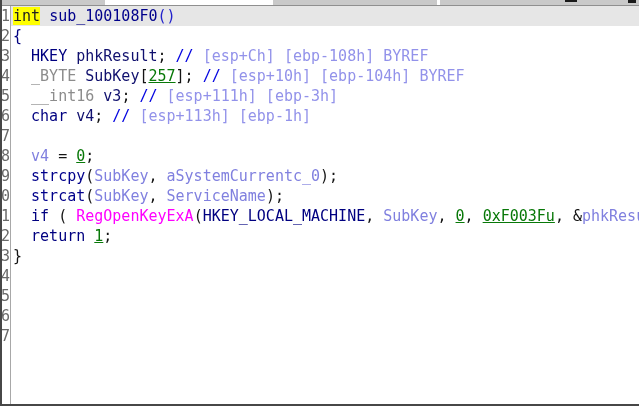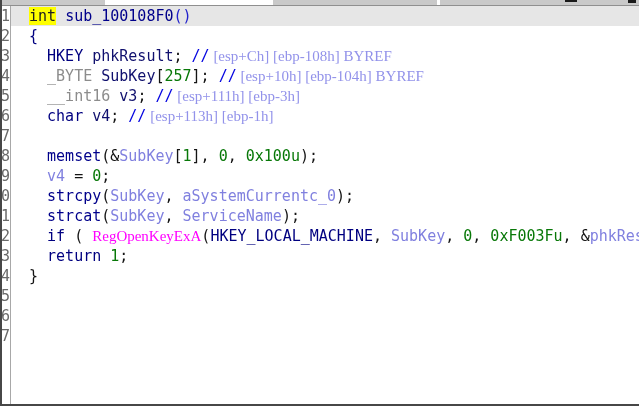--- a/index.html
+++ b/index.html
@@ -30,7 +30,7 @@
 
   
   .code{position:absolute;left:11px;top:6px;width:628px;overflow:hidden;}
-  .row{height:20px;line-height:20px;white-space:pre;padding-left:18px;}
+  .row{height:20px;line-height:20px;white-space:pre;padding-left:2px;}
   .row.current{background:var(--c-curline,#e6e6e6);}
 
   .sg-kw {color:var(--c-kw,#000080);}

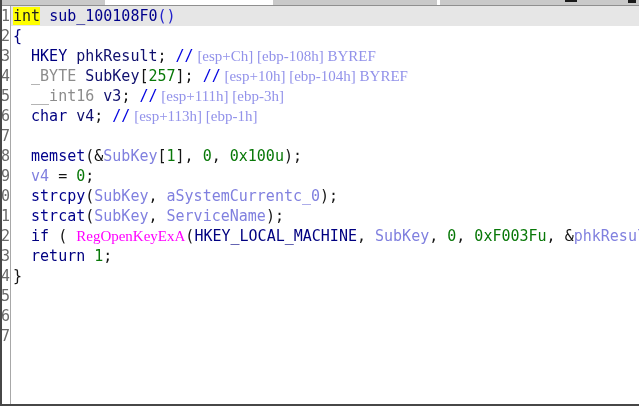--- a/index.html
+++ b/index.html
@@ -39,7 +39,7 @@
   .sg-pl {color:var(--c-pl,#141414);}
   .sg-pr {color:var(--c-pr,#2222cc);}
   .sg-cm {color:var(--c-cm,#0000e0);}
-  .sg-cl {color:var(--c-cl,#9292ea);font-family:Liberation Serif, serif;}
+  .sg-cl {color:var(--c-cl,#9292ea);}
   .sg-lv {color:var(--c-lv,#8080df);}
   .sg-dv {color:var(--c-dv,#10106e);}
   .sg-nm {color:var(--c-nm,#087808);}

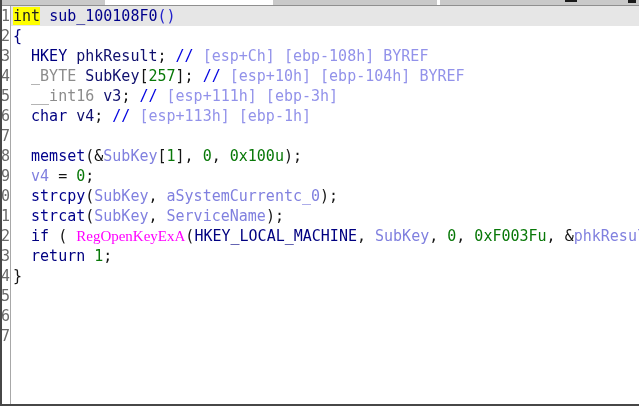--- a/index.html
+++ b/index.html
@@ -42,7 +42,7 @@
   .sg-cl {color:var(--c-cl,#9292ea);}
   .sg-lv {color:var(--c-lv,#8080df);}
   .sg-dv {color:var(--c-dv,#10106e);}
-  .sg-nm {color:var(--c-nm,#087808);}
+  .sg-nm {color:var(--c-nm,#087808);text-decoration:underline;}
   .sg-api{color:var(--c-api,#ff00ff);font-family:Liberation Serif, serif;}
   .sg-hl {color:var(--c-hl,#202020);background:var(--c-hlbg,#ffff00);}
 

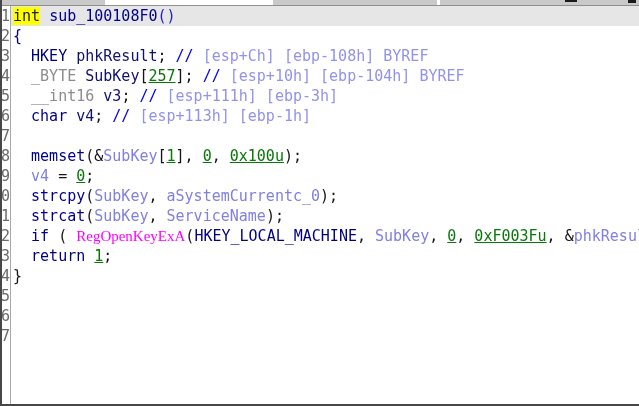--- a/index.html
+++ b/index.html
@@ -90,7 +90,6 @@
     <div class="row"><span class="sg-pl">  </span><span class="sg-ty">__int16</span><span class="sg-pl"> </span><span class="sg-dv">v3</span><span class="sg-pl">; </span><span class="sg-cm">//</span><span class="sg-cl"> [esp+111h] [ebp-3h]</span></div>
     <div class="row"><span class="sg-pl">  </span><span class="sg-kw">char</span><span class="sg-pl"> </span><span class="sg-dv">v4</span><span class="sg-pl">; </span><span class="sg-cm">//</span><span class="sg-cl"> [esp+113h] [ebp-1h]</span></div>
     <div class="row"></div>
-    <div class="row"><span class="sg-pl">  </span><span class="sg-fn">memset</span><span class="sg-pl">(&amp;</span><span class="sg-lv">SubKey</span><span class="sg-pl">[</span><span class="sg-nm">1</span><span class="sg-pl">], </span><span class="sg-nm">0</span><span class="sg-pl">, </span><span class="sg-nm">0x100u</span><span class="sg-pl">);</span></div>
     <div class="row"><span class="sg-pl">  </span><span class="sg-lv">v4</span><span class="sg-pl"> = </span><span class="sg-nm">0</span><span class="sg-pl">;</span></div>
     <div class="row"><span class="sg-pl">  </span><span class="sg-fn">strcpy</span><span class="sg-pl">(</span><span class="sg-lv">SubKey</span><span class="sg-pl">, </span><span class="sg-lv">aSystemCurrentc_0</span><span class="sg-pl">);</span></div>
     <div class="row"><span class="sg-pl">  </span><span class="sg-fn">strcat</span><span class="sg-pl">(</span><span class="sg-lv">SubKey</span><span class="sg-pl">, </span><span class="sg-lv">ServiceName</span><span class="sg-pl">);</span></div>

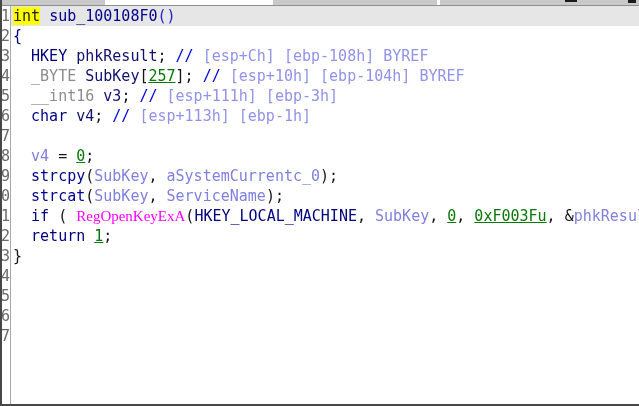--- a/index.html
+++ b/index.html
@@ -43,7 +43,7 @@
   .sg-lv {color:var(--c-lv,#8080df);}
   .sg-dv {color:var(--c-dv,#10106e);}
   .sg-nm {color:var(--c-nm,#087808);text-decoration:underline;}
-  .sg-api{color:var(--c-api,#ff00ff);font-family:Liberation Serif, serif;}
+  .sg-api{color:var(--c-api,#ff00ff);}
   .sg-hl {color:var(--c-hl,#202020);background:var(--c-hlbg,#ffff00);}
 
   .bottombar{position:absolute;left:0;top:404px;width:639px;height:2px;background:var(--c-border,#474747);}

